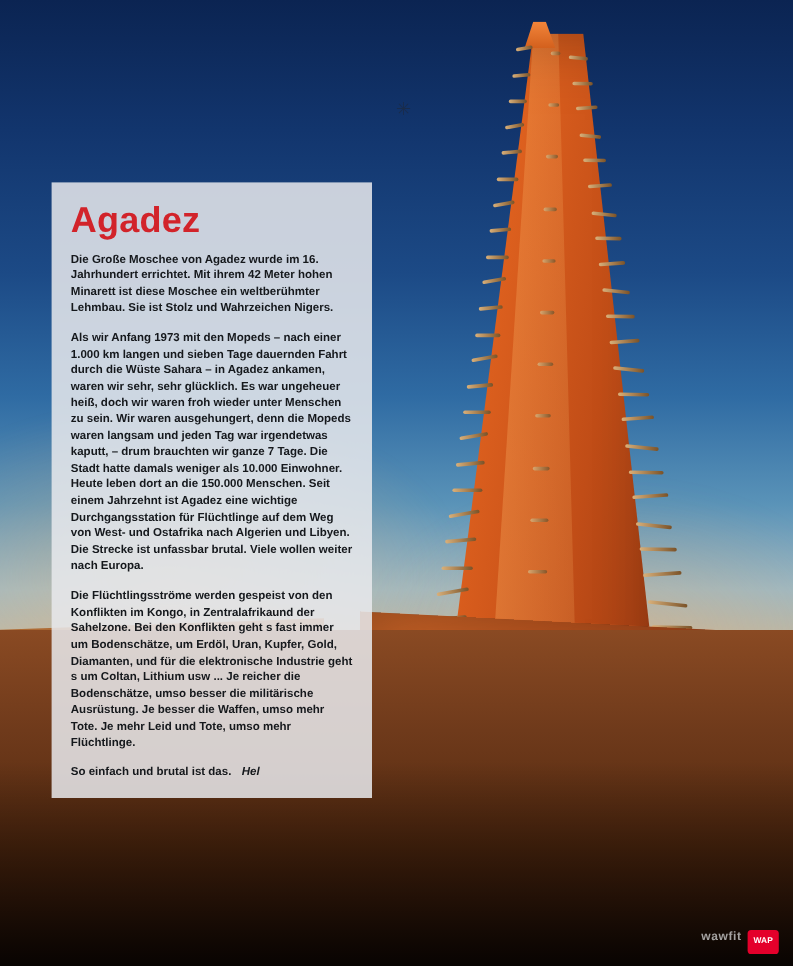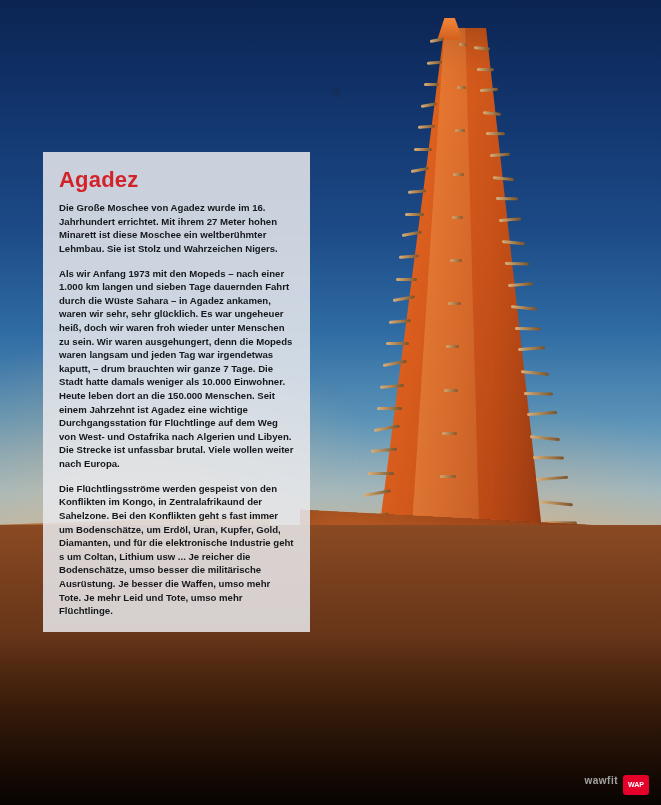--- a/index.html
+++ b/index.html
@@ -187,7 +187,7 @@
   }
   .panel h1 {
     margin: 0 0 10px 0;
-    font-size: 22px;
+    font-size: 30px;
     line-height: 1.05;
     font-weight: bold;
     color: #d2232a;

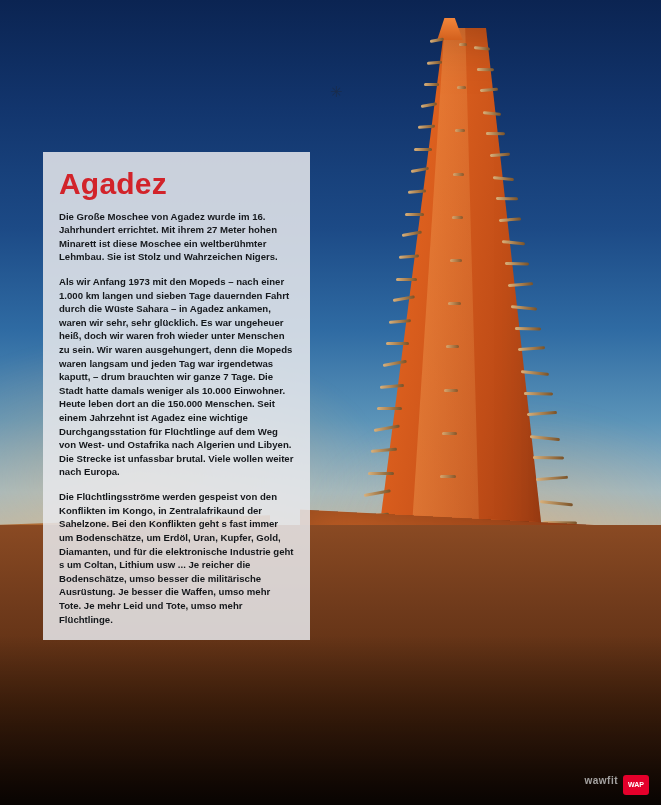--- a/index.html
+++ b/index.html
@@ -350,7 +350,7 @@
 
   <div class="panel">
     <h1>Agadez</h1>
-    <p>Die Große Moschee von Agadez wurde im 16. Jahrhundert errichtet. Mit ihrem 27 Meter hohen Minarett ist diese Moschee ein weltberühmter Lehmbau. Sie ist Stolz und Wahrzeichen Nigers.</p>
+    <p>Die Große Moschee von Agadez wurde im 16. Jahrhundert errichtet. Mit ihrem 42 Meter hohen Minarett ist diese Moschee ein weltberühmter Lehmbau. Sie ist Stolz und Wahrzeichen Nigers.</p>
     <p>Als wir Anfang 1973 mit den Mopeds – nach einer 1.000 km langen und sieben Tage dauernden Fahrt durch die Wüste Sahara – in Agadez ankamen, waren wir sehr, sehr glücklich. Es war ungeheuer heiß, doch wir waren froh wieder unter Menschen zu sein. Wir waren ausgehungert, denn die Mopeds waren langsam und jeden Tag war irgendetwas kaputt, – drum brauchten wir ganze 7 Tage. Die Stadt hatte damals weniger als 10.000 Einwohner. Heute leben dort an die 150.000 Menschen. Seit einem Jahrzehnt ist Agadez eine wichtige Durchgangsstation für Flüchtlinge auf dem Weg von West- und Ostafrika nach Algerien und Libyen. Die Strecke ist unfassbar brutal. Viele wollen weiter nach Europa.</p>
     <p>Die Flüchtlingsströme werden gespeist von den Konflikten im Kongo, in Zentralafrikaund der Sahelzone. Bei den Konflikten geht s fast immer um Bodenschätze, um Erdöl, Uran, Kupfer, Gold, Diamanten, und für die elektronische Industrie geht s um Coltan, Lithium usw ... Je reicher die Bodenschätze, umso besser die militärische Ausrüstung. Je besser die Waffen, umso mehr Tote. Je mehr Leid und Tote, umso mehr Flüchtlinge.</p>
   </div>

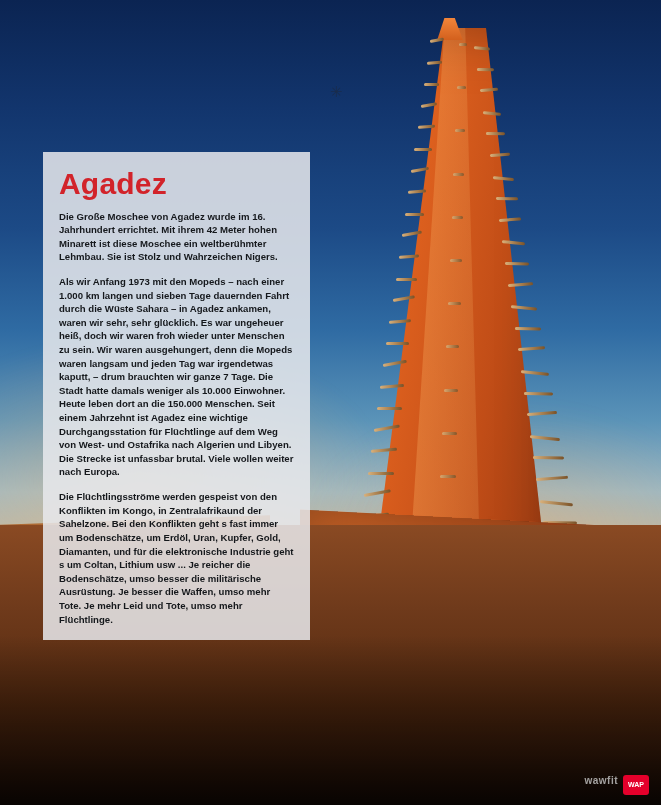--- a/index.html
+++ b/index.html
@@ -353,6 +353,10 @@
     <p>Die Große Moschee von Agadez wurde im 16. Jahrhundert errichtet. Mit ihrem 42 Meter hohen Minarett ist diese Moschee ein weltberühmter Lehmbau. Sie ist Stolz und Wahrzeichen Nigers.</p>
     <p>Als wir Anfang 1973 mit den Mopeds – nach einer 1.000 km langen und sieben Tage dauernden Fahrt durch die Wüste Sahara – in Agadez ankamen, waren wir sehr, sehr glücklich. Es war ungeheuer heiß, doch wir waren froh wieder unter Menschen zu sein. Wir waren ausgehungert, denn die Mopeds waren langsam und jeden Tag war irgendetwas kaputt, – drum brauchten wir ganze 7 Tage. Die Stadt hatte damals weniger als 10.000 Einwohner. Heute leben dort an die 150.000 Menschen. Seit einem Jahrzehnt ist Agadez eine wichtige Durchgangsstation für Flüchtlinge auf dem Weg von West- und Ostafrika nach Algerien und Libyen. Die Strecke ist unfassbar brutal. Viele wollen weiter nach Europa.</p>
     <p>Die Flüchtlingsströme werden gespeist von den Konflikten im Kongo, in Zentralafrikaund der Sahelzone. Bei den Konflikten geht s fast immer um Bodenschätze, um Erdöl, Uran, Kupfer, Gold, Diamanten, und für die elektronische Industrie geht s um Coltan, Lithium usw ... Je reicher die Bodenschätze, umso besser die militärische Ausrüstung. Je besser die Waffen, umso mehr Tote. Je mehr Leid und Tote, umso mehr Flüchtlinge.</p>
+    <p>
+      <span>So einfach und brutal ist das.</span>
+      <span class="byline">Hel</span>
+    </p>
   </div>
 
   <div class="logo-wrap">

